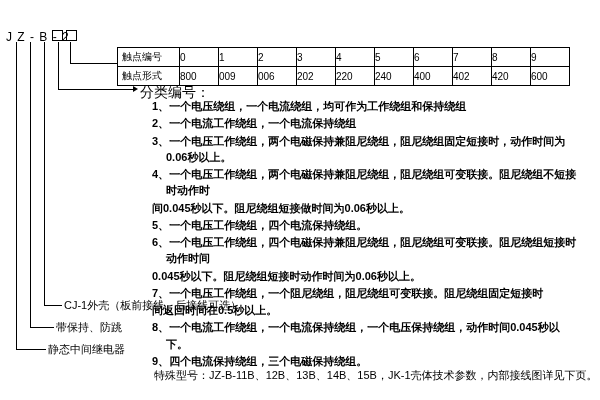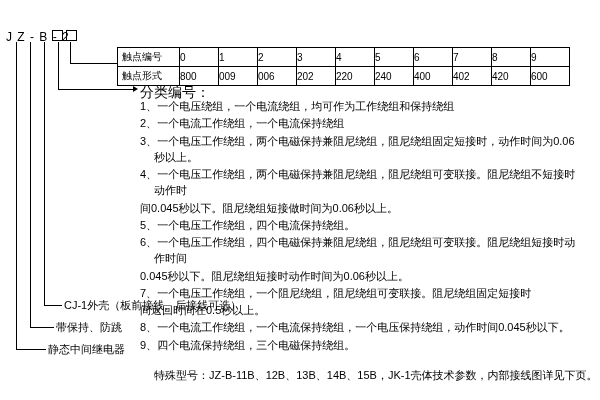--- a/index.html
+++ b/index.html
@@ -106,9 +106,10 @@
     line-height: 1.48;
   }
   .item {
-    margin: 0 0 1px 0;
+    margin: 0 0 1px 12px;
     text-indent: 0;
     padding-left: 14px;
+    font-weight: bold;
   }
   .item > .idx {
     margin-left: -14px;

